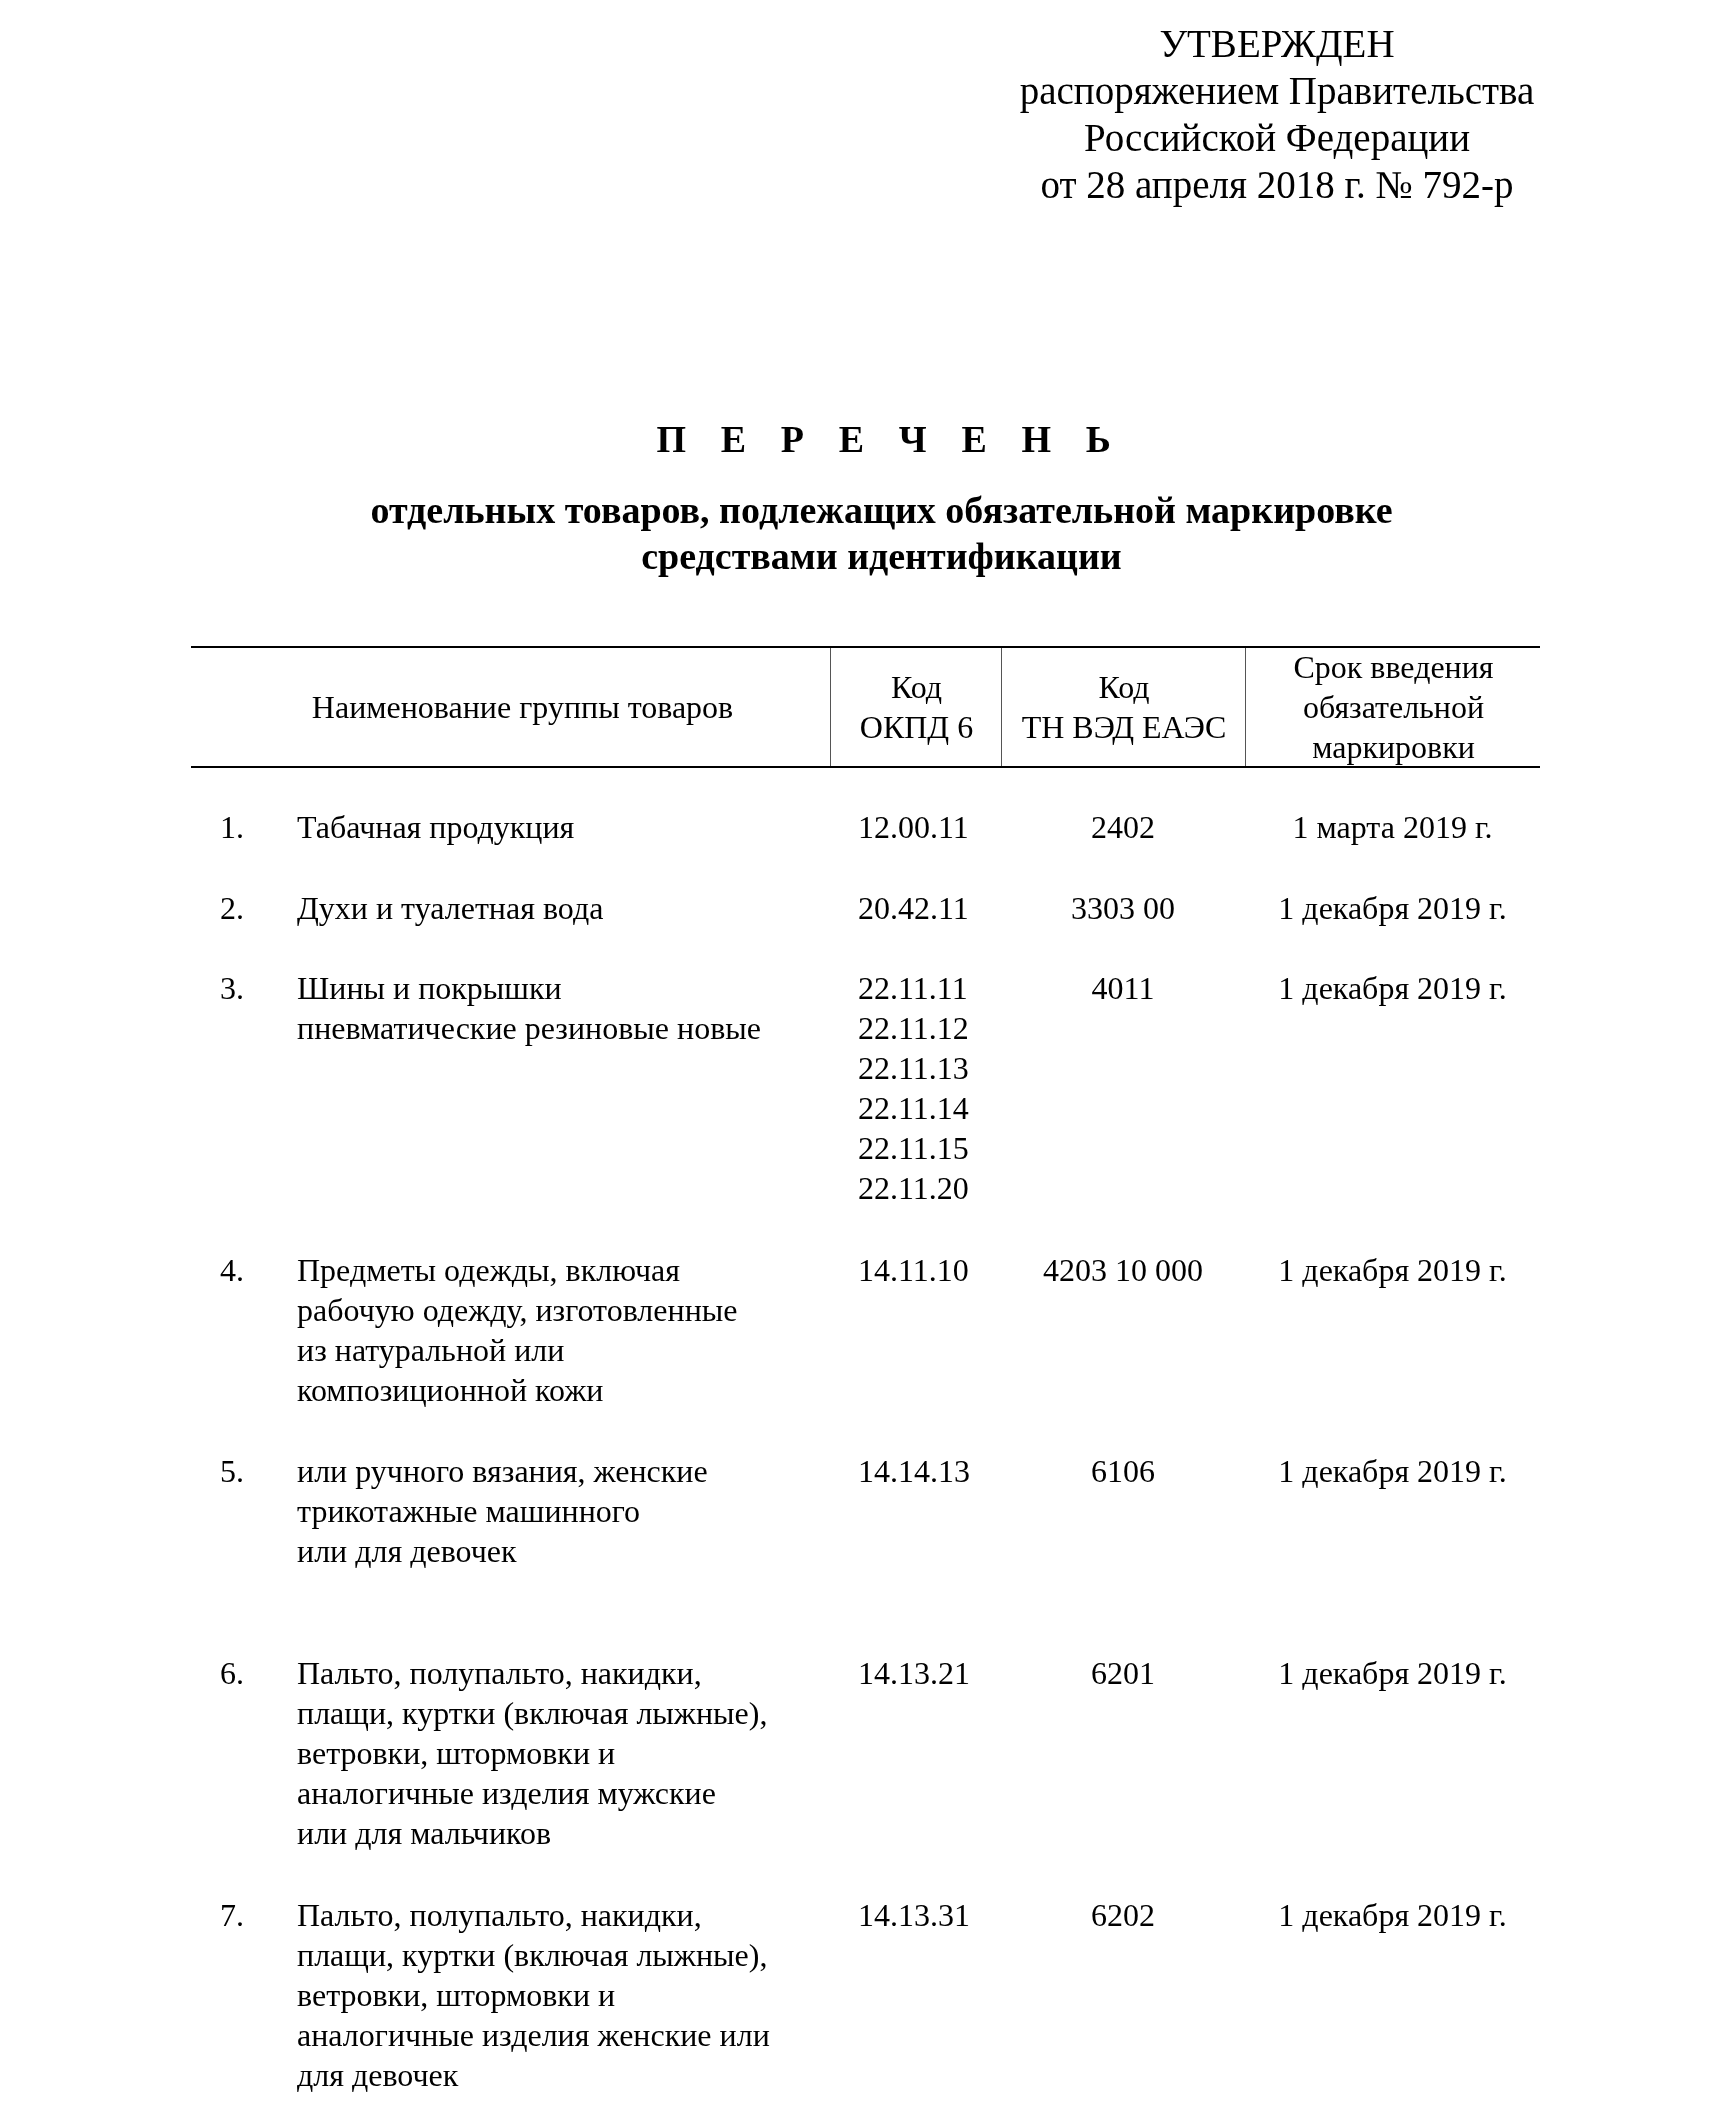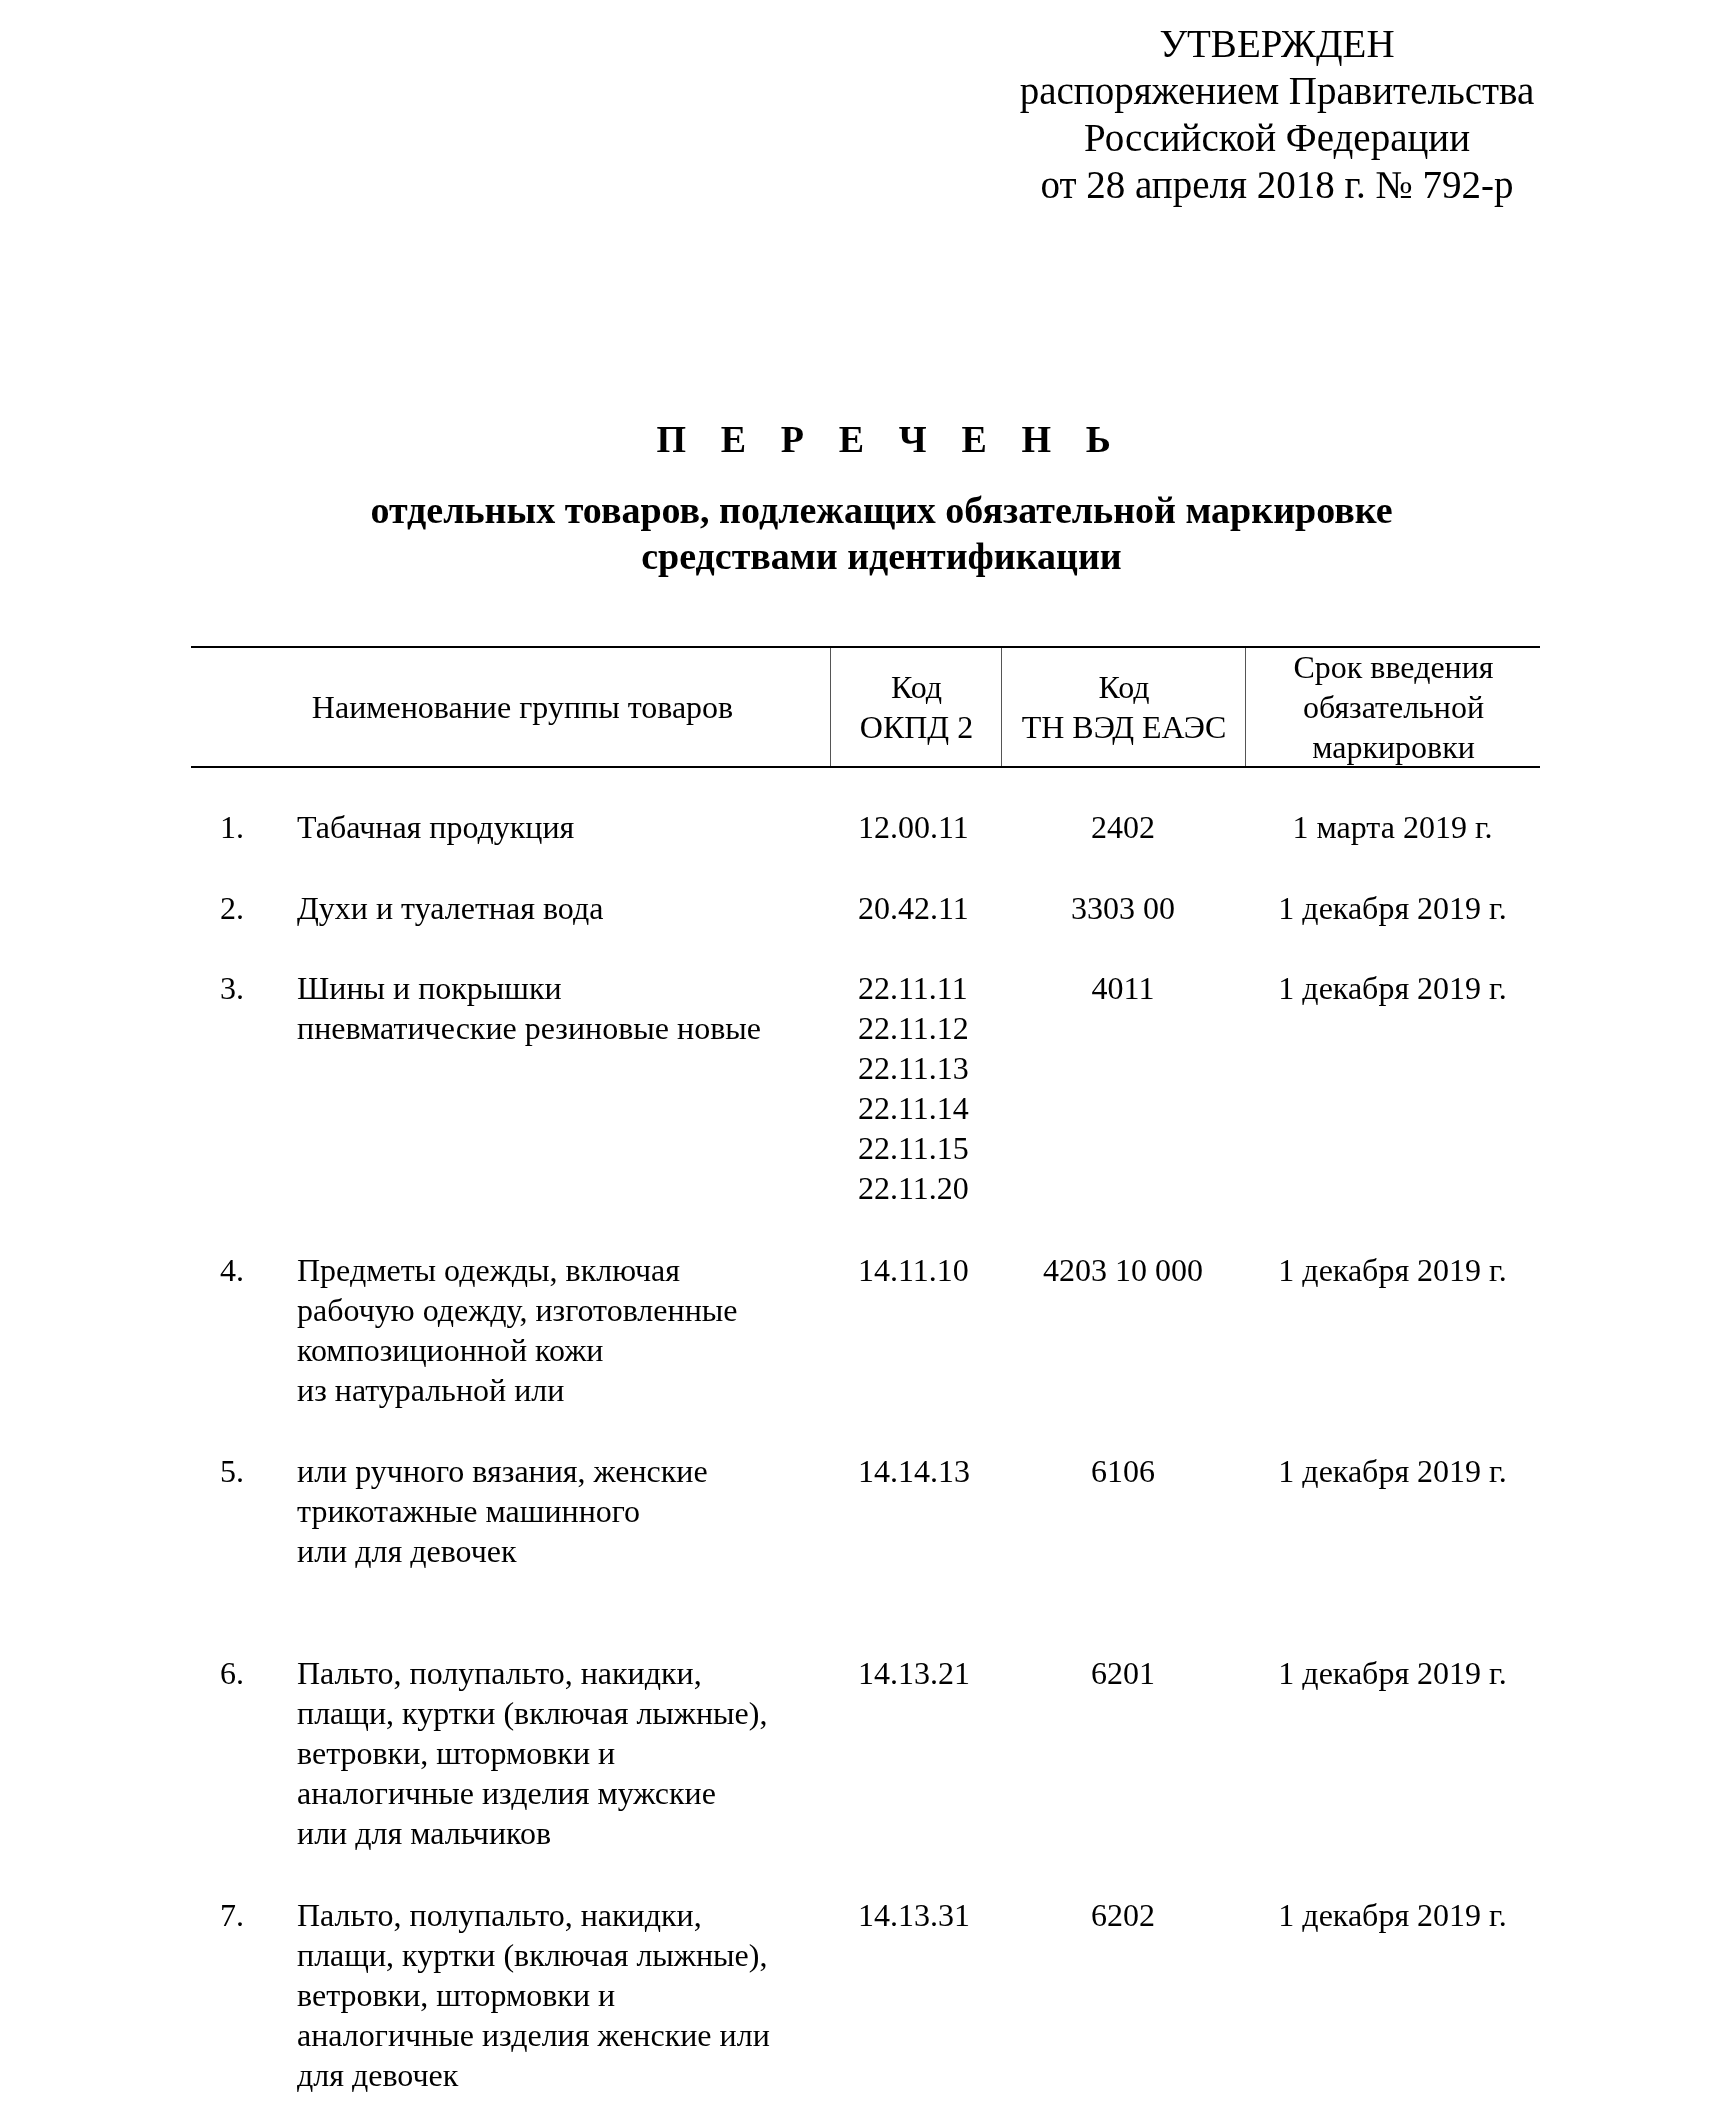--- a/index.html
+++ b/index.html
@@ -70,7 +70,7 @@
   </div>
   <div class="th c2">
     <div>Код</div>
-    <div>ОКПД 2</div>
+    <div>ОКПД 6</div>
   </div>
   <div class="th c3">
     <div>Код</div>

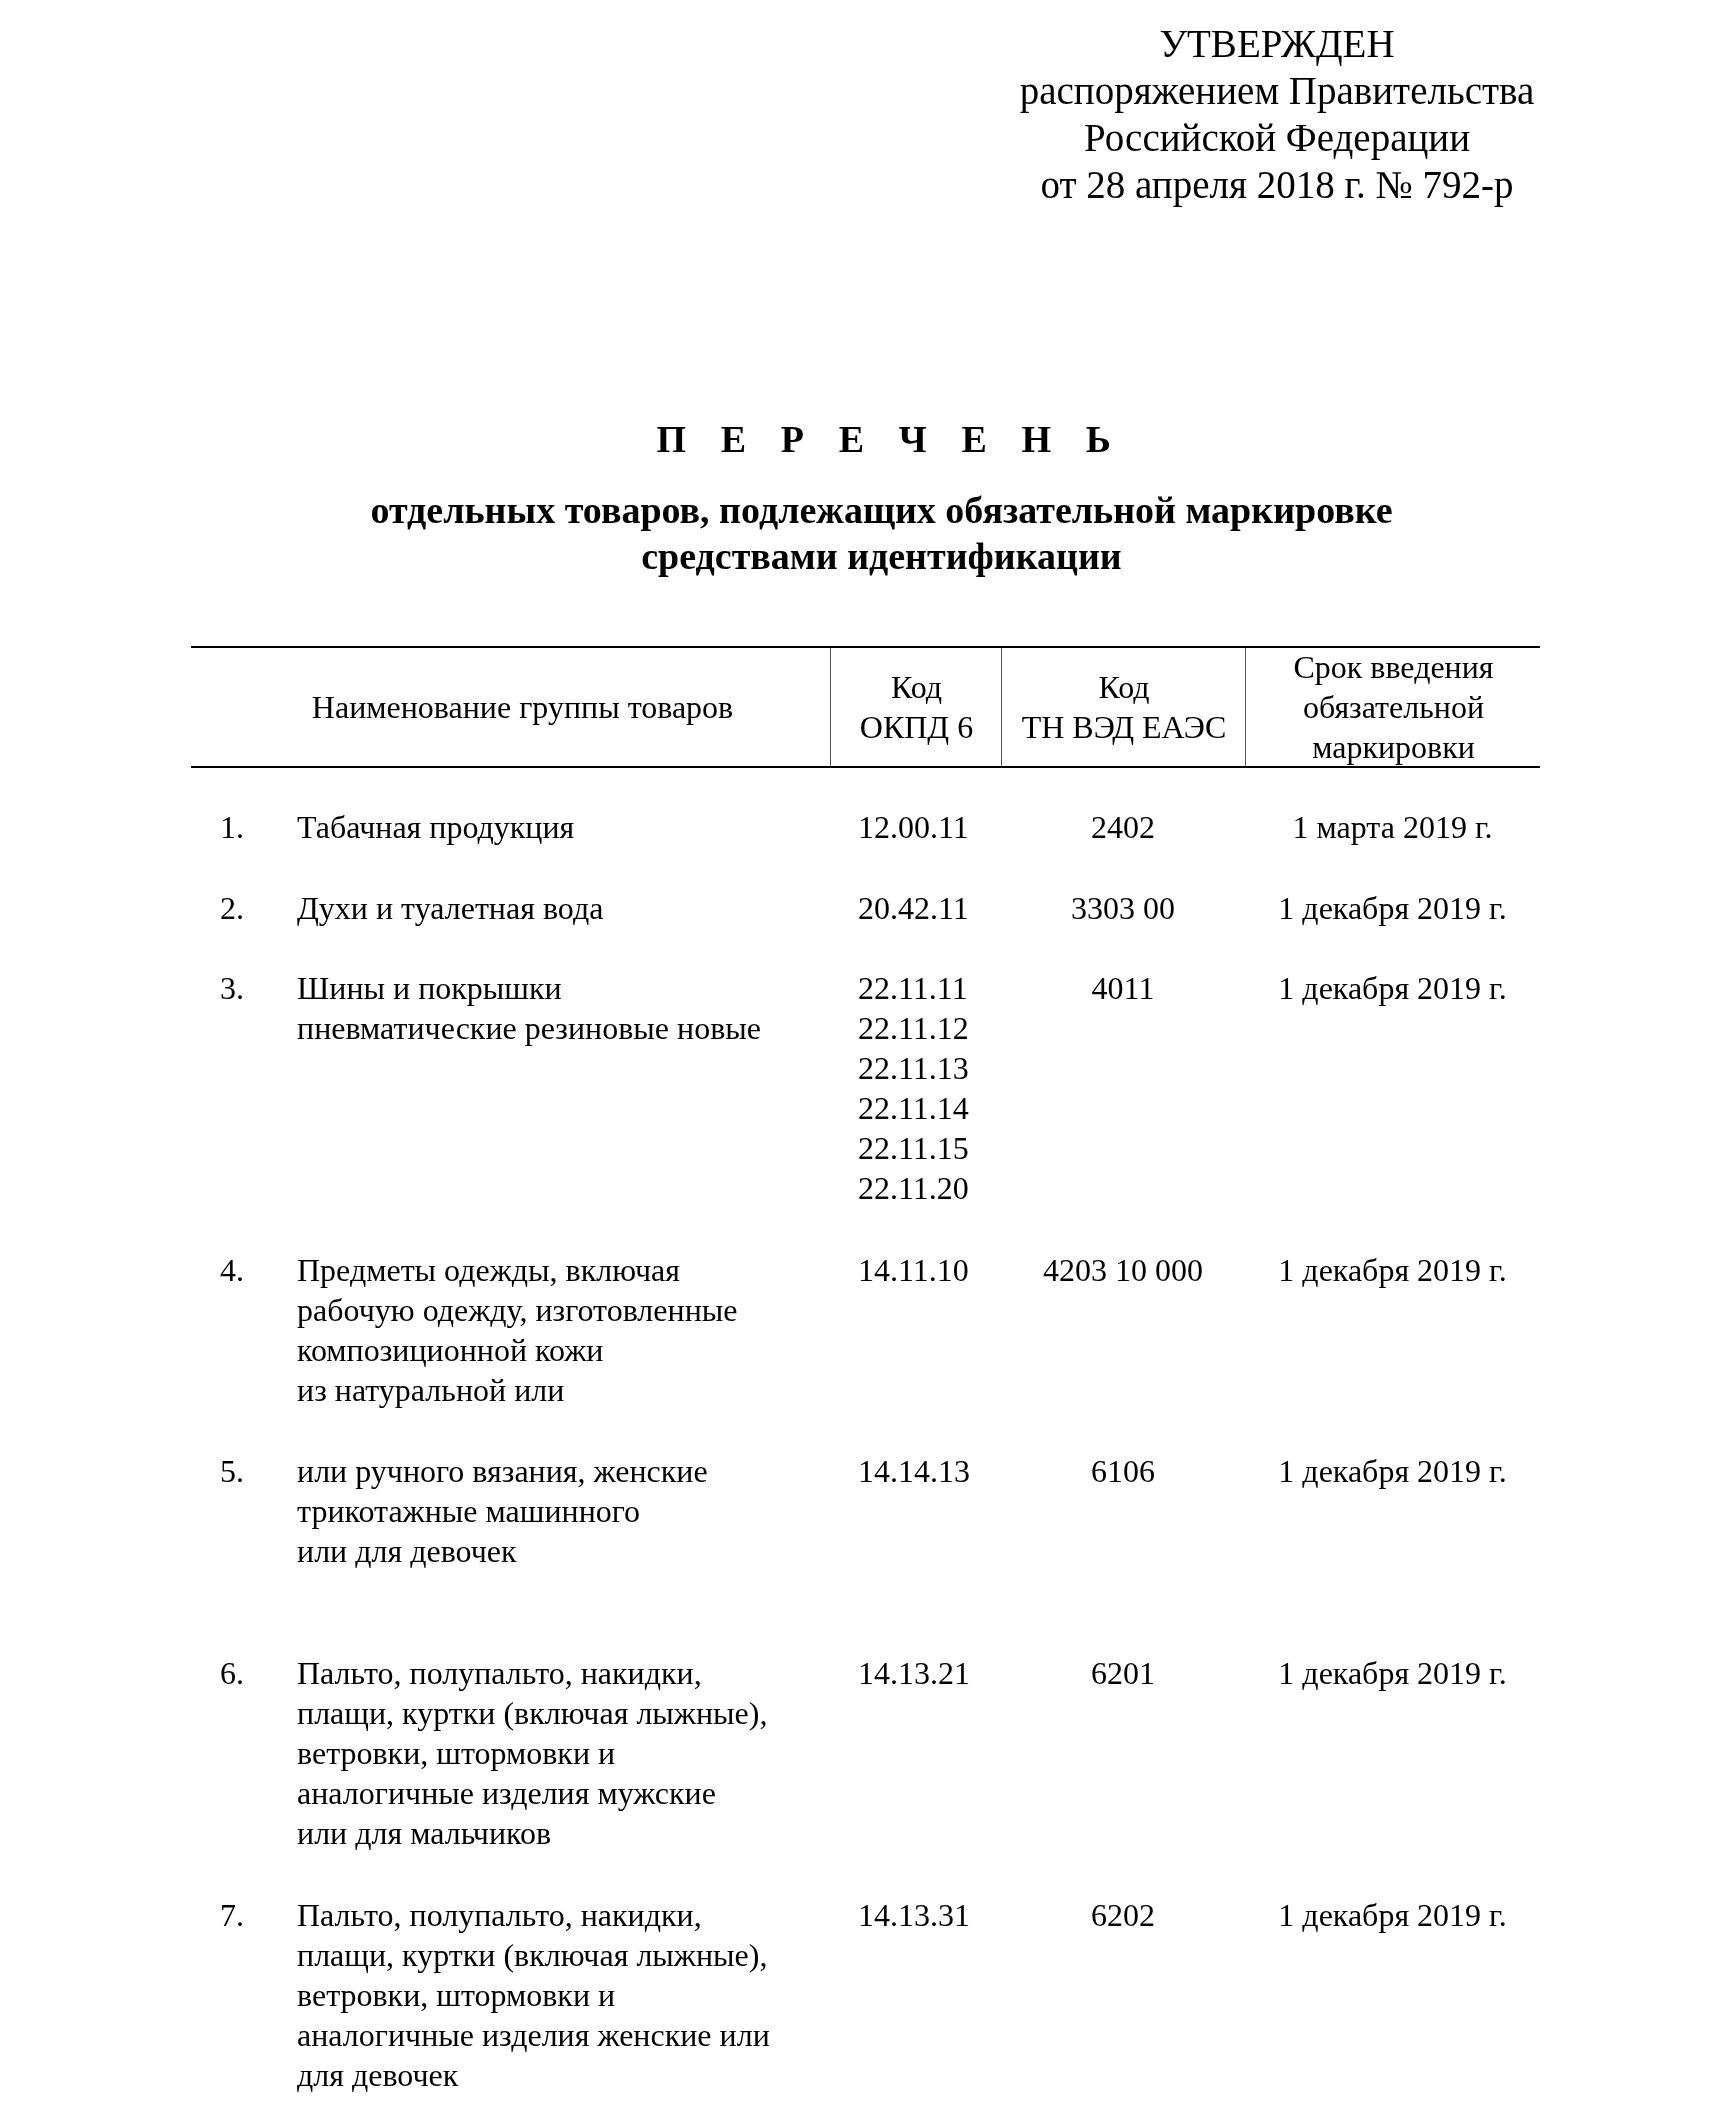--- a/index.html
+++ b/index.html
@@ -130,8 +130,8 @@
   <div class="name">
     <div>Предметы одежды, включая</div>
     <div>рабочую одежду, изготовленные</div>
+    <div>из натуральной или</div>
     <div>композиционной кожи</div>
-    <div>из натуральной или</div>
   </div>
   <div class="okpd">
     <div>14.11.10</div>

